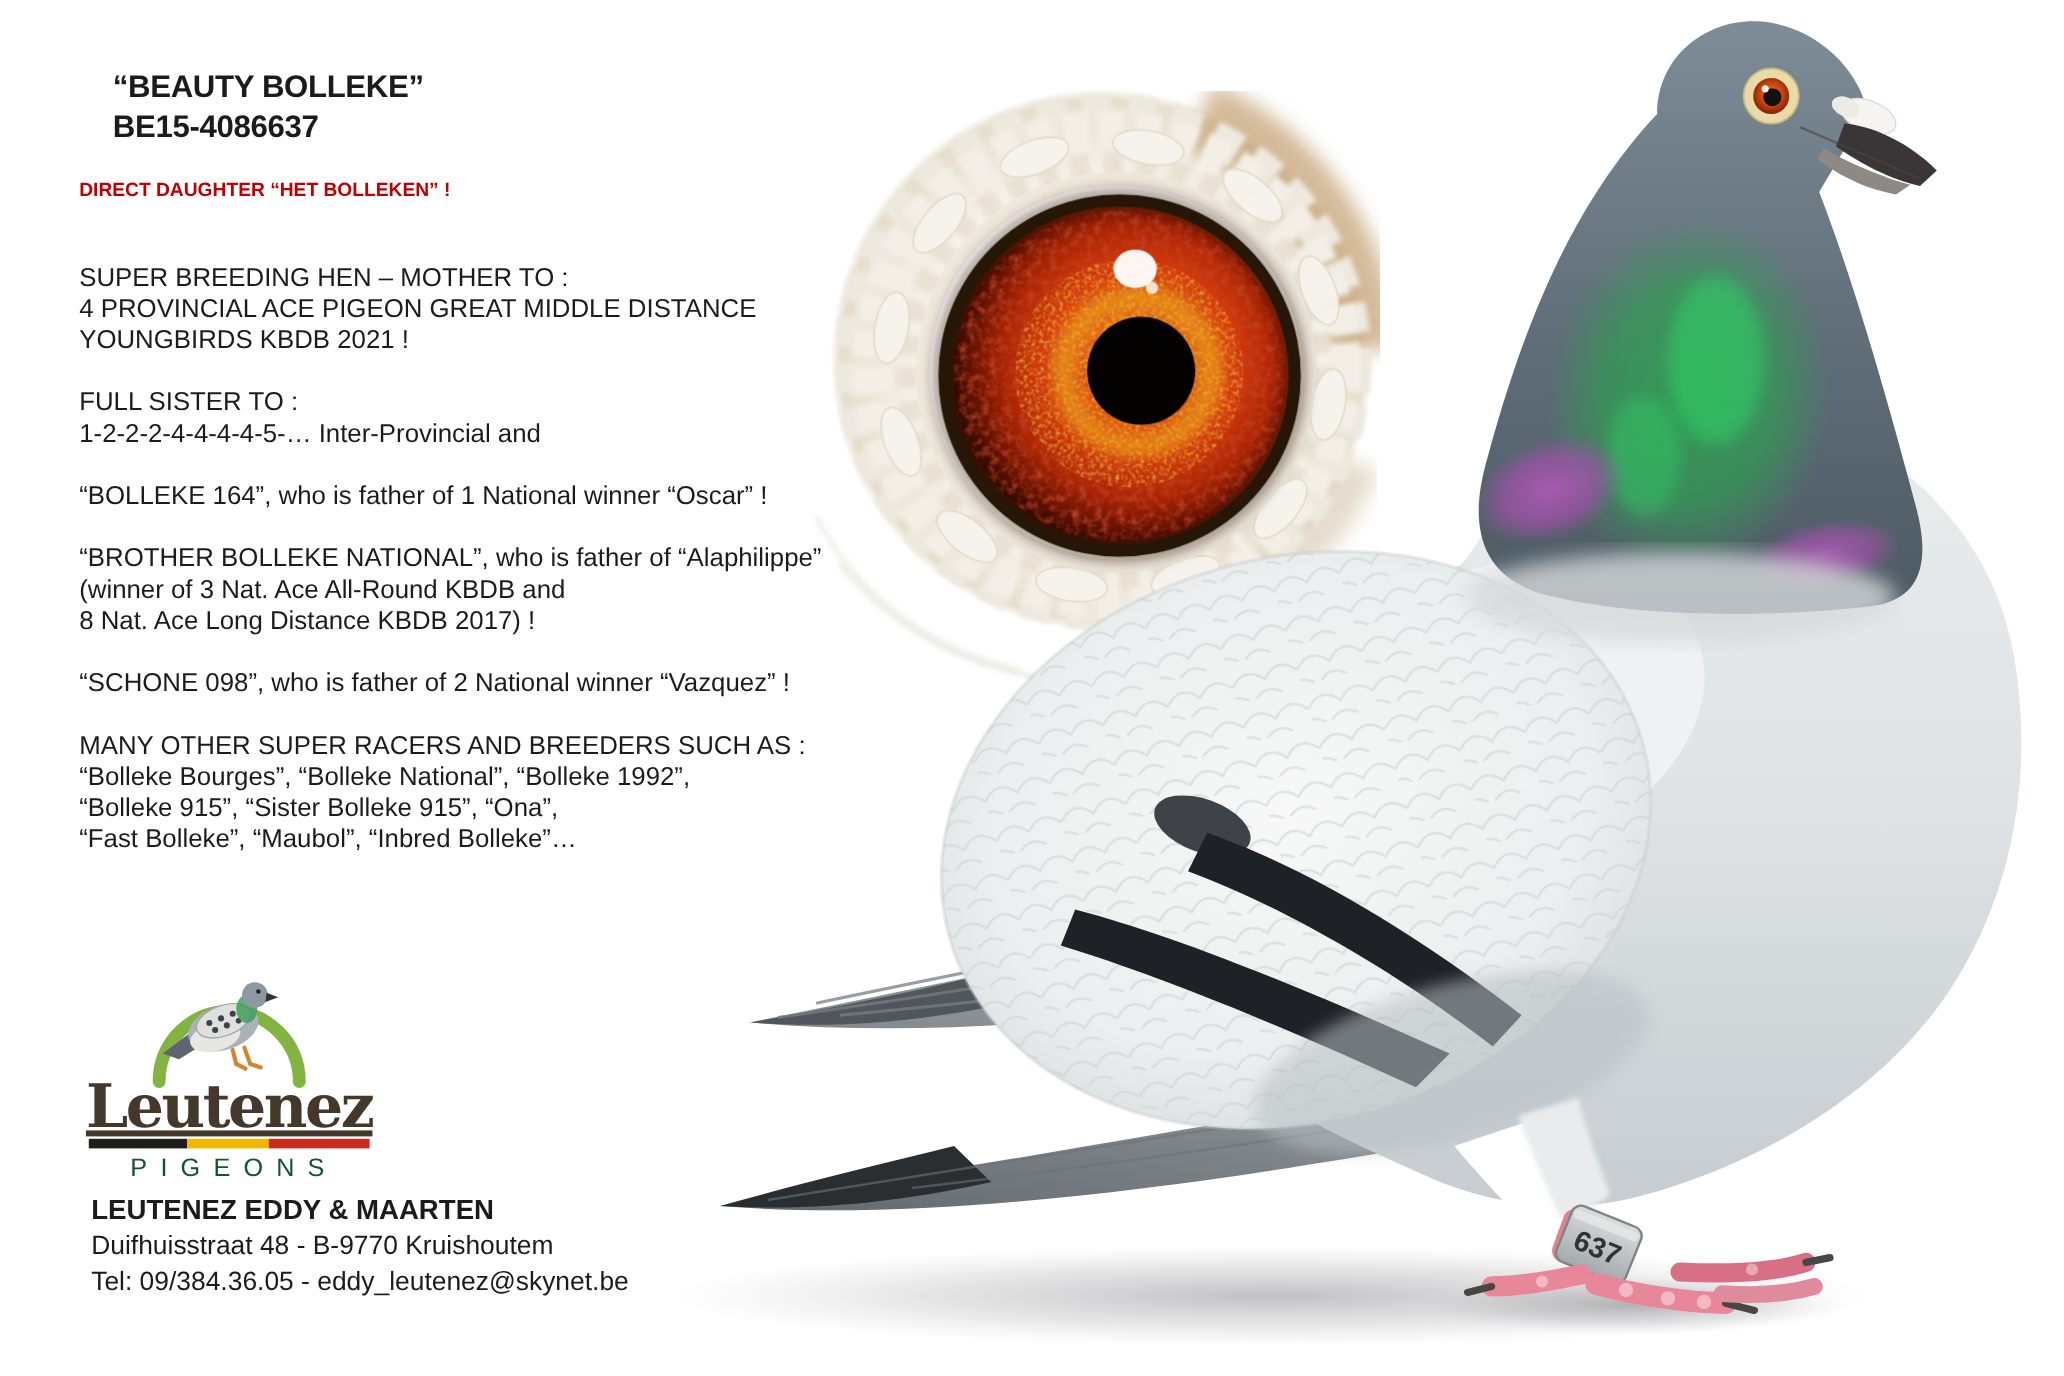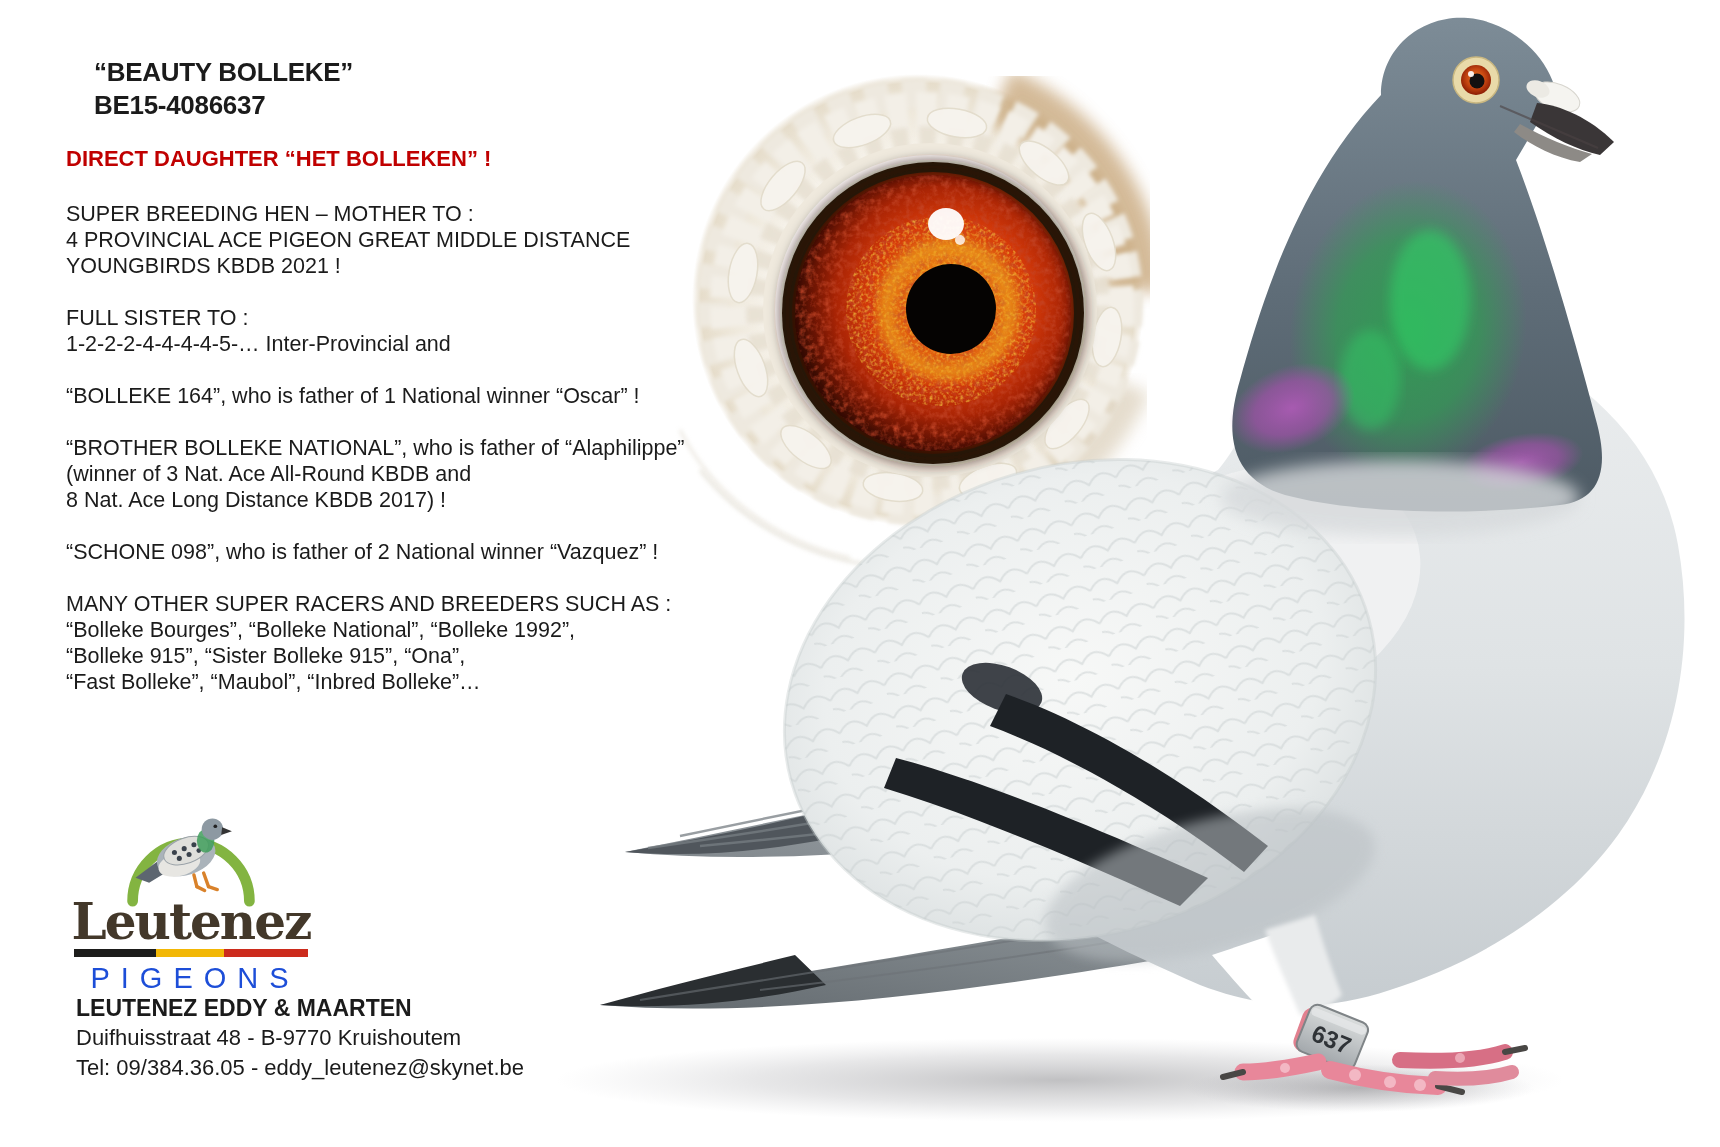--- a/index.html
+++ b/index.html
@@ -21,7 +21,7 @@
   }
   .copy div { white-space: nowrap; }
   .title { font-size: 26px; line-height: 33px; font-weight: bold; letter-spacing: -0.3px; margin-bottom: 24px; margin-left: 28px; }
-  .red  { font-weight: bold; color: #c00000; font-size: 22px; line-height: 26px; margin-bottom: 29px; white-space: nowrap; }
+  .red  { font-weight: bold; color: #c00000; font-size: 16px; line-height: 26px; margin-bottom: 46px; white-space: nowrap; }
   .sec  { margin-bottom: 26px; }
   .b    { font-weight: normal; }
 

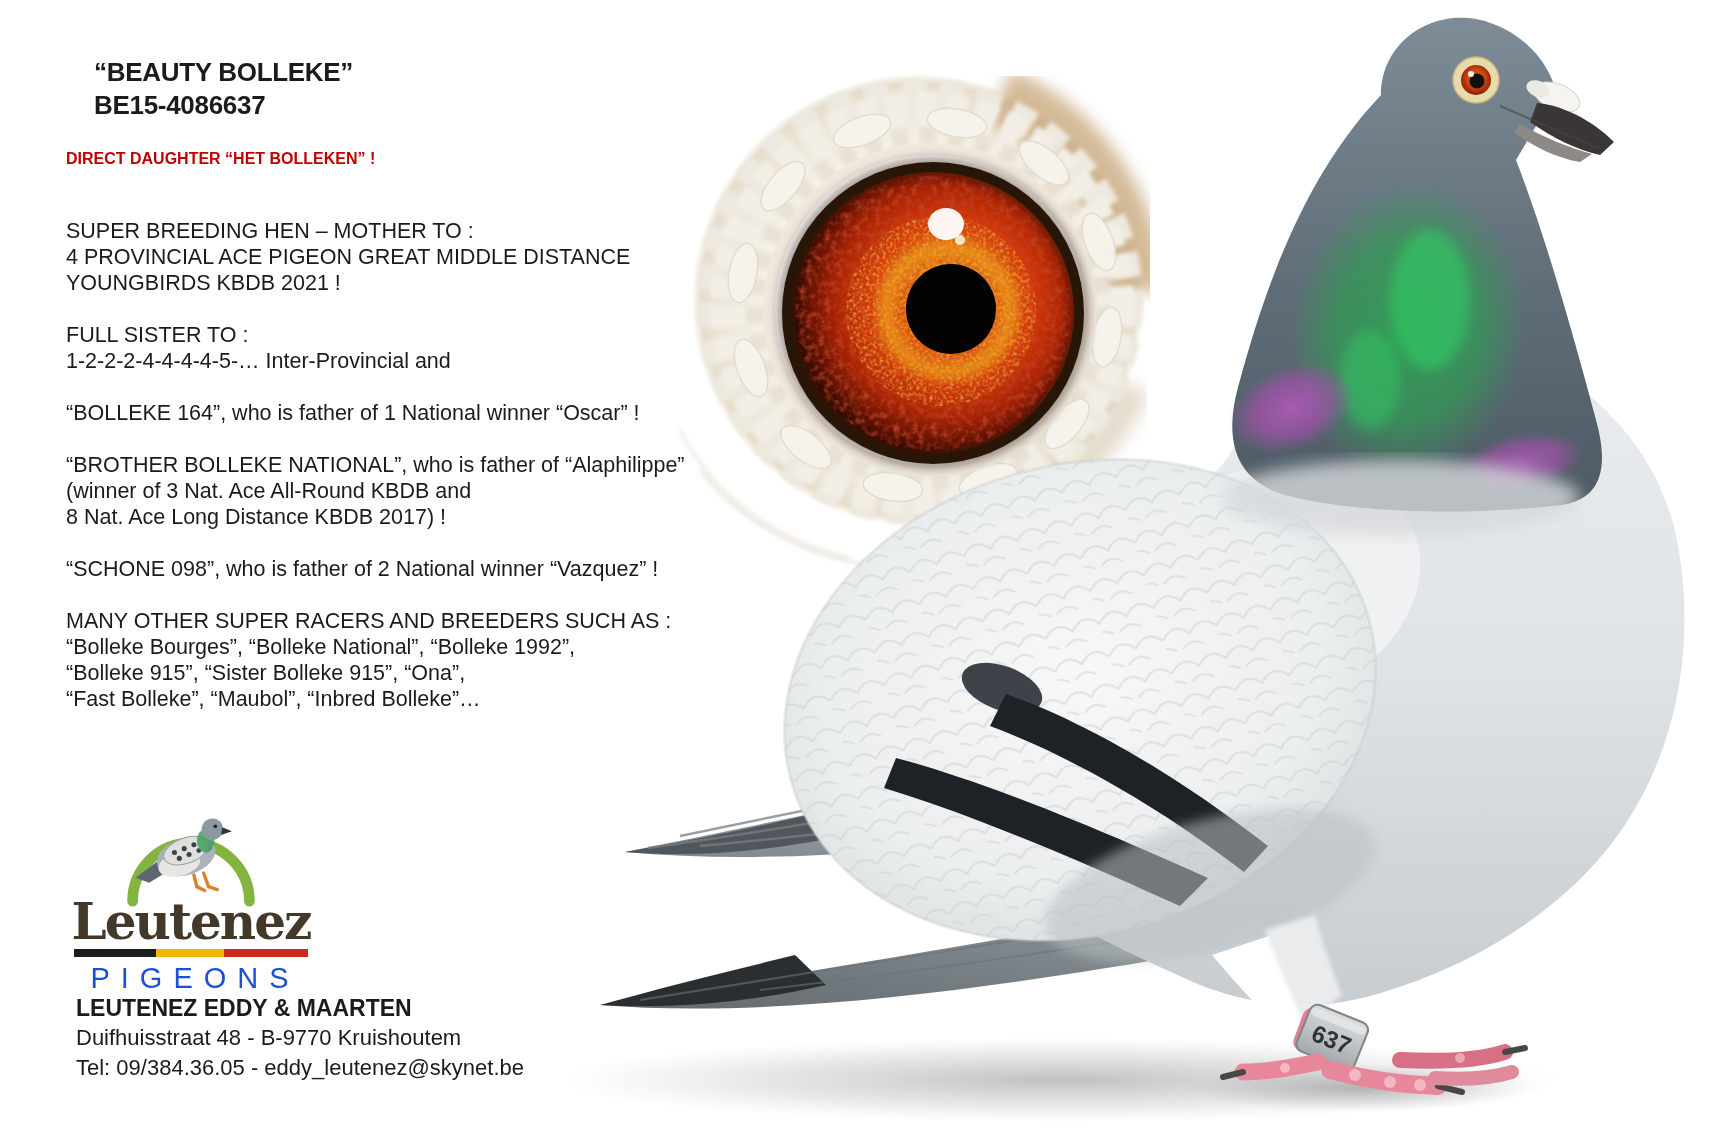--- a/index.html
+++ b/index.html
@@ -31,7 +31,7 @@
   .wordmark {
     font-family: "DejaVu Serif", serif;
     font-weight: bold; font-size: 50px; line-height: 46px;
-    letter-spacing: -2px; color: #43382a; margin-top: -10px;
+    letter-spacing: -2px; color: #43382a; margin-top: -10px; text-decoration: underline;
   }
   .flagbar { display:flex; width:234px; height:8px; margin:4px auto 5px auto; }
   .flagbar span { display:block; height:100%; }

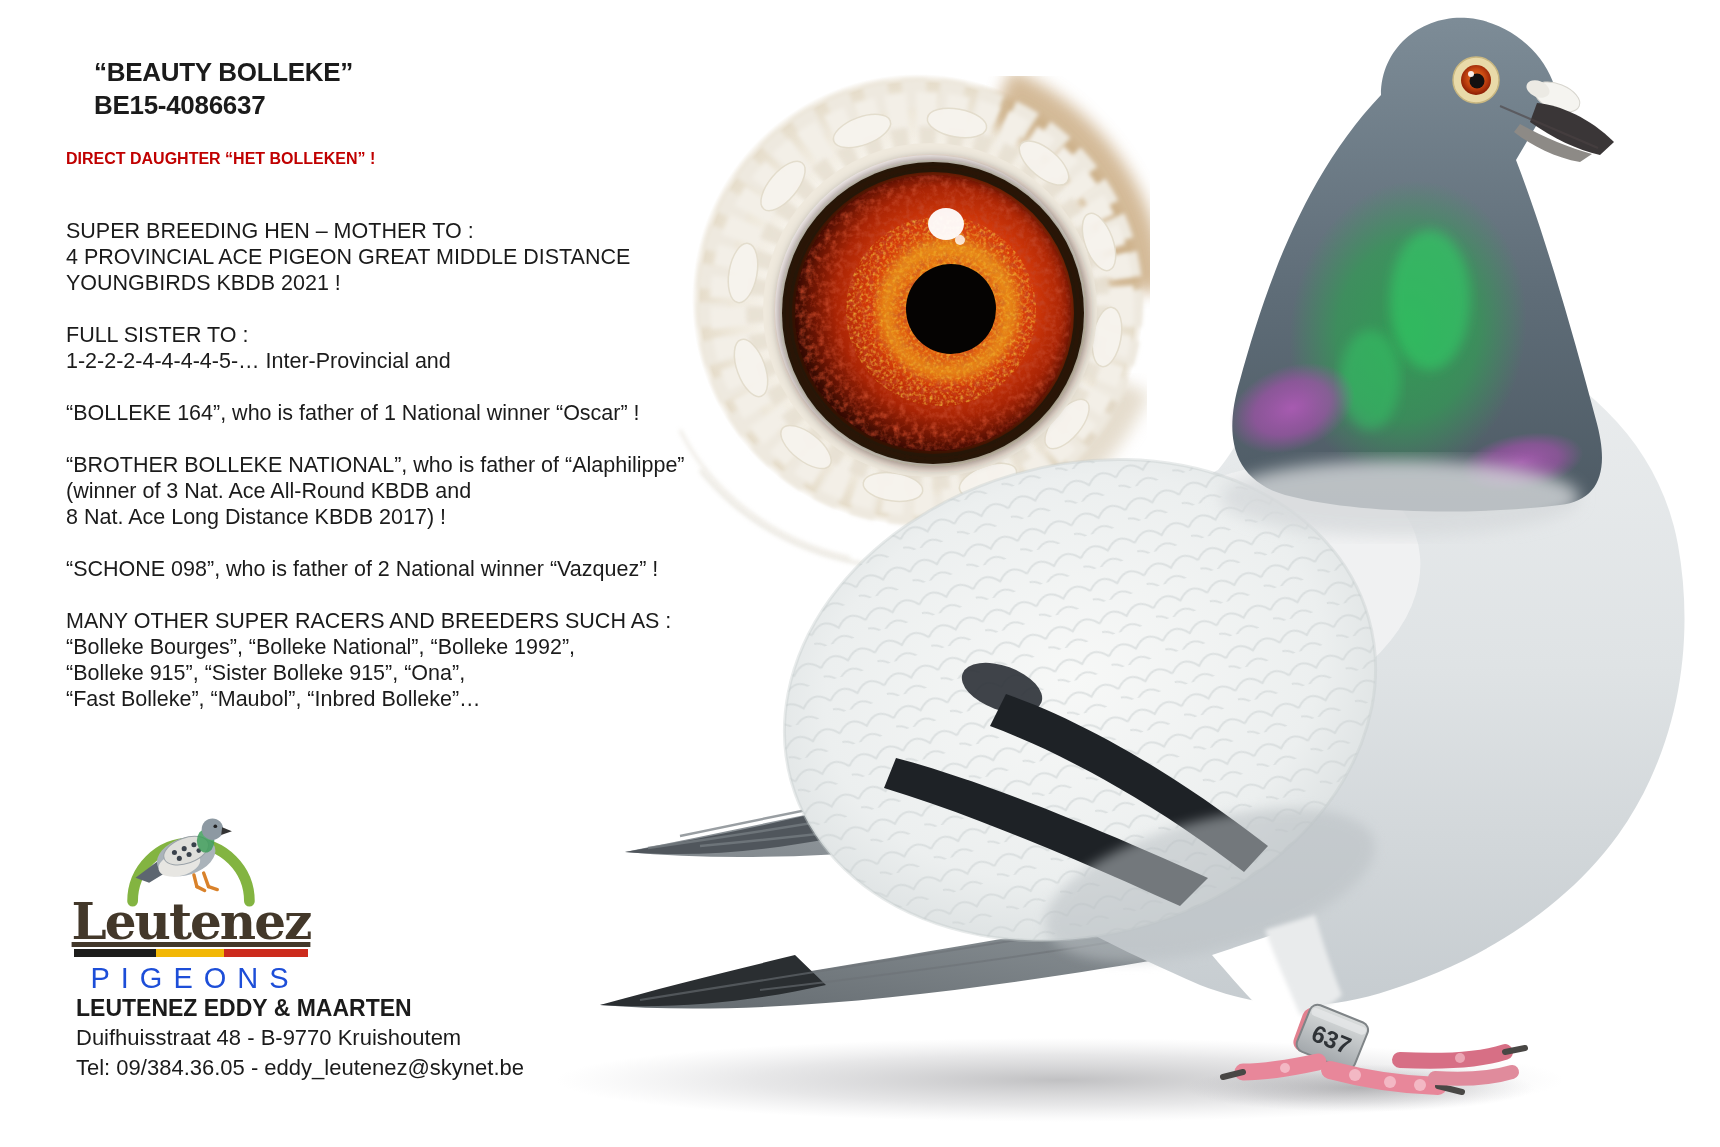--- a/index.html
+++ b/index.html
@@ -38,7 +38,7 @@
   .f1 { width:35%; background:#1d1d1b; }
   .f2 { width:29%; background:#f2b705; }
   .f3 { width:36%; background:#cc2b1c; }
-  .pigeons { font-size:29px; letter-spacing:11px; color:#1d4ed8; padding-left:8px; }
+  .pigeons { font-size:21px; letter-spacing:11px; color:#14532d; padding-left:8px; }
 
   
   .contact { position:absolute; left:76px; top:993px; font-size:22px; line-height:30px; z-index:6; white-space:nowrap; }

